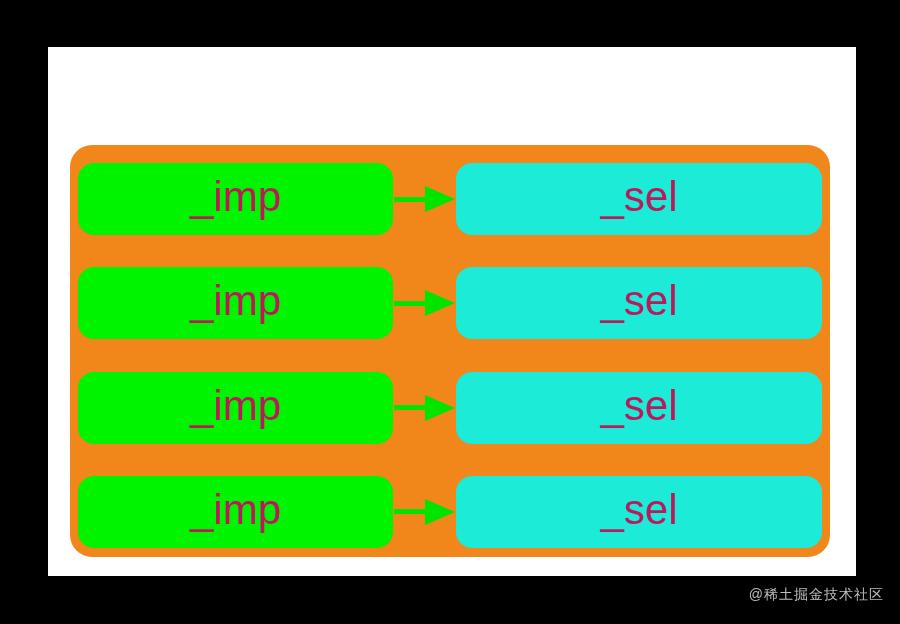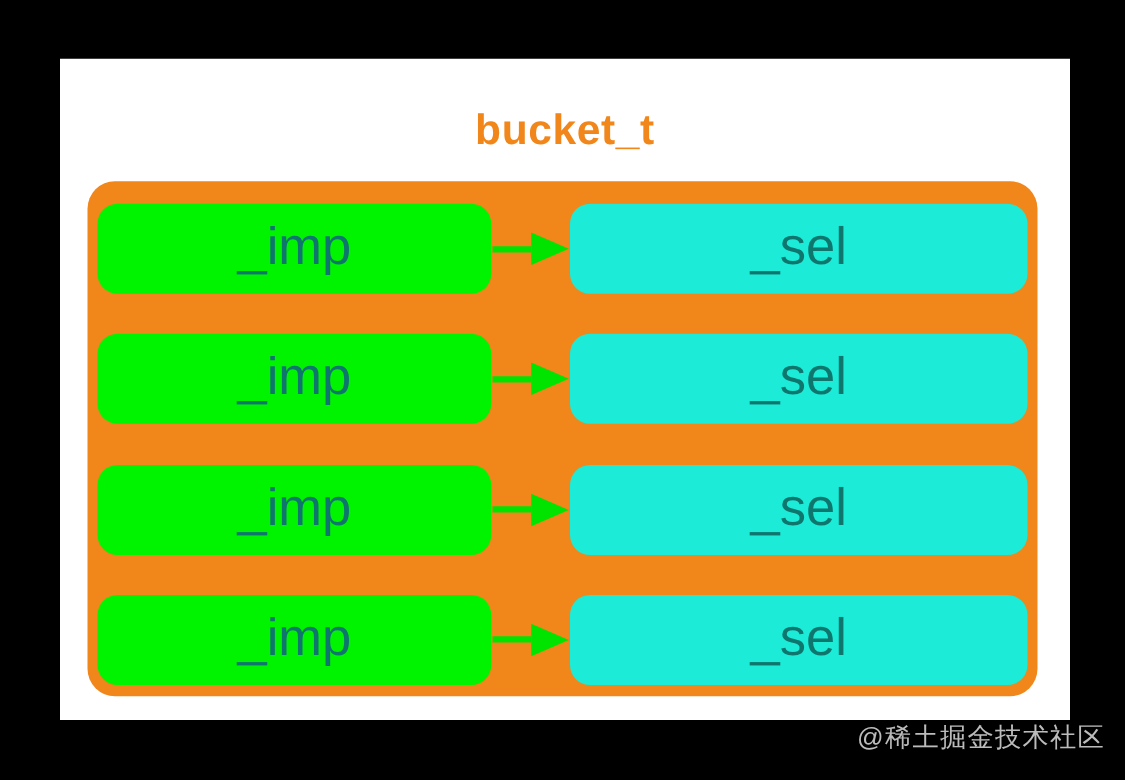--- a/index.html
+++ b/index.html
@@ -88,7 +88,6 @@
 
 <div class="canvas">
 
-  <div class="title">bucket_t</div>
 
   <div class="bucket">
 

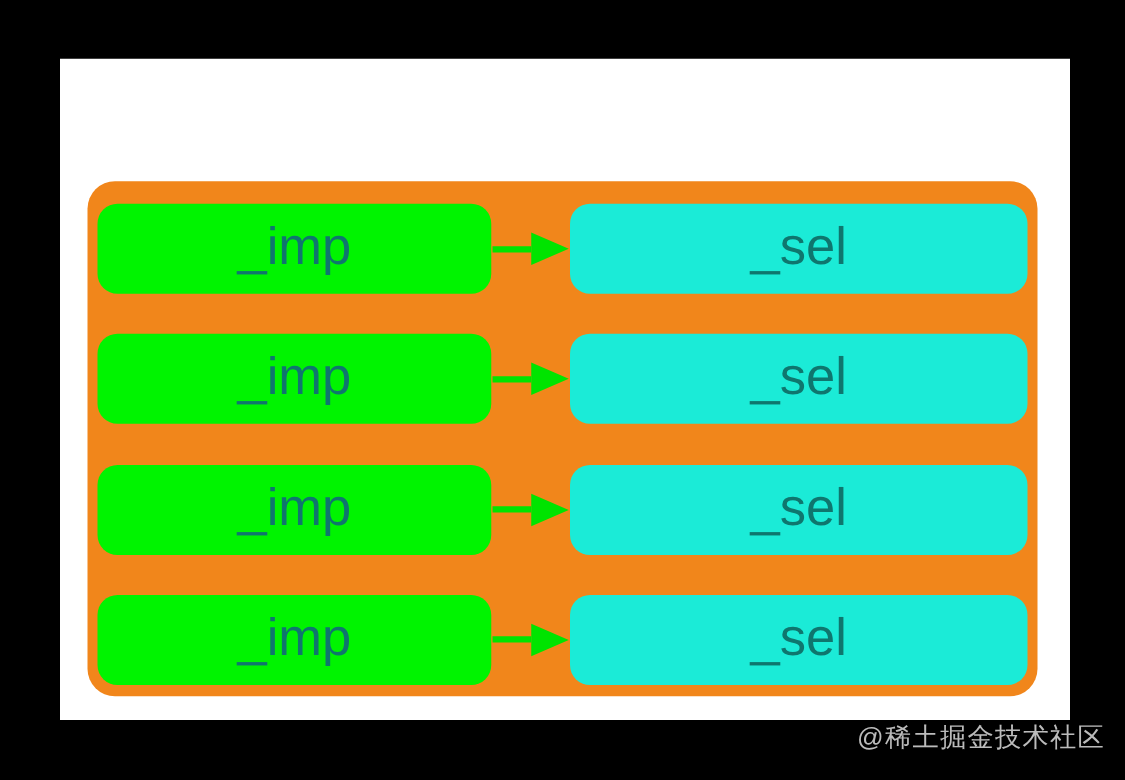--- a/index.html
+++ b/index.html
@@ -49,7 +49,7 @@
     display: flex;
     align-items: center;
     justify-content: center;
-    color: #0f766e;
+    color: #be185d;
     font-size: 42px;
     font-weight: 400;
     line-height: 1;

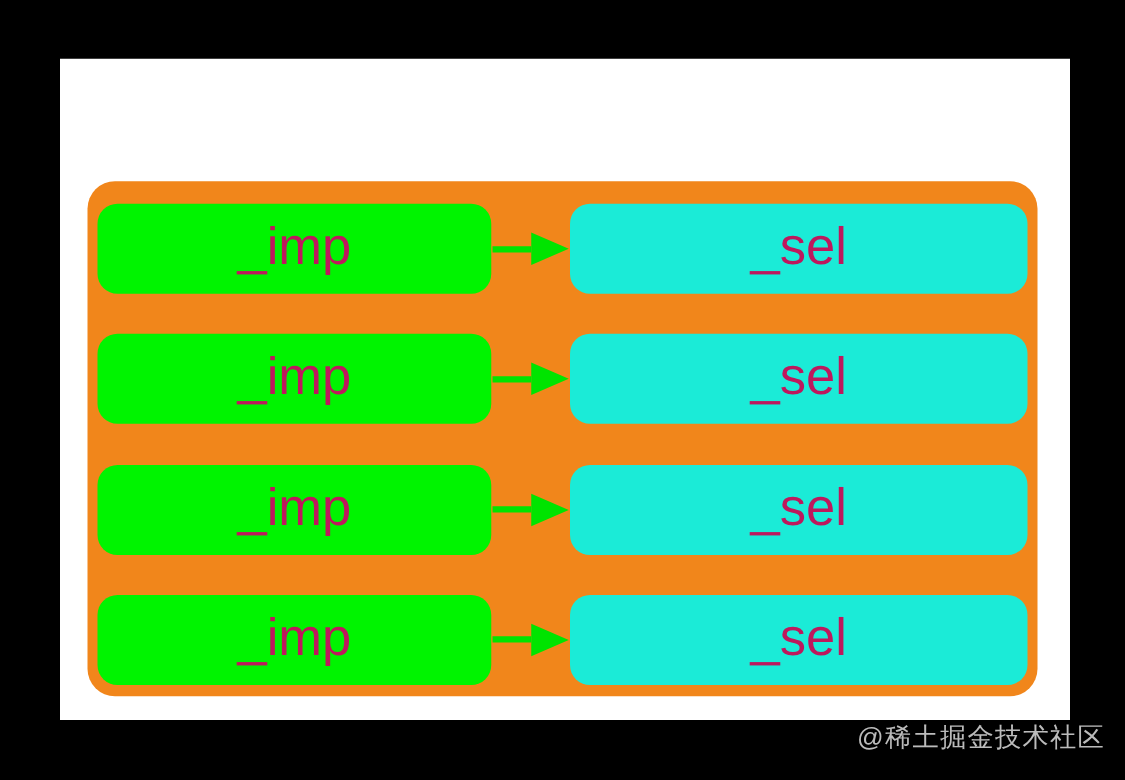--- a/index.html
+++ b/index.html
@@ -78,7 +78,7 @@
   .watermark {
     position: absolute;
     right: 16px; bottom: 20px;
-    font-size: 21px;
+    font-size: 14px;
     color: rgba(220, 220, 220, 0.85);
     letter-spacing: 1px;
   }

